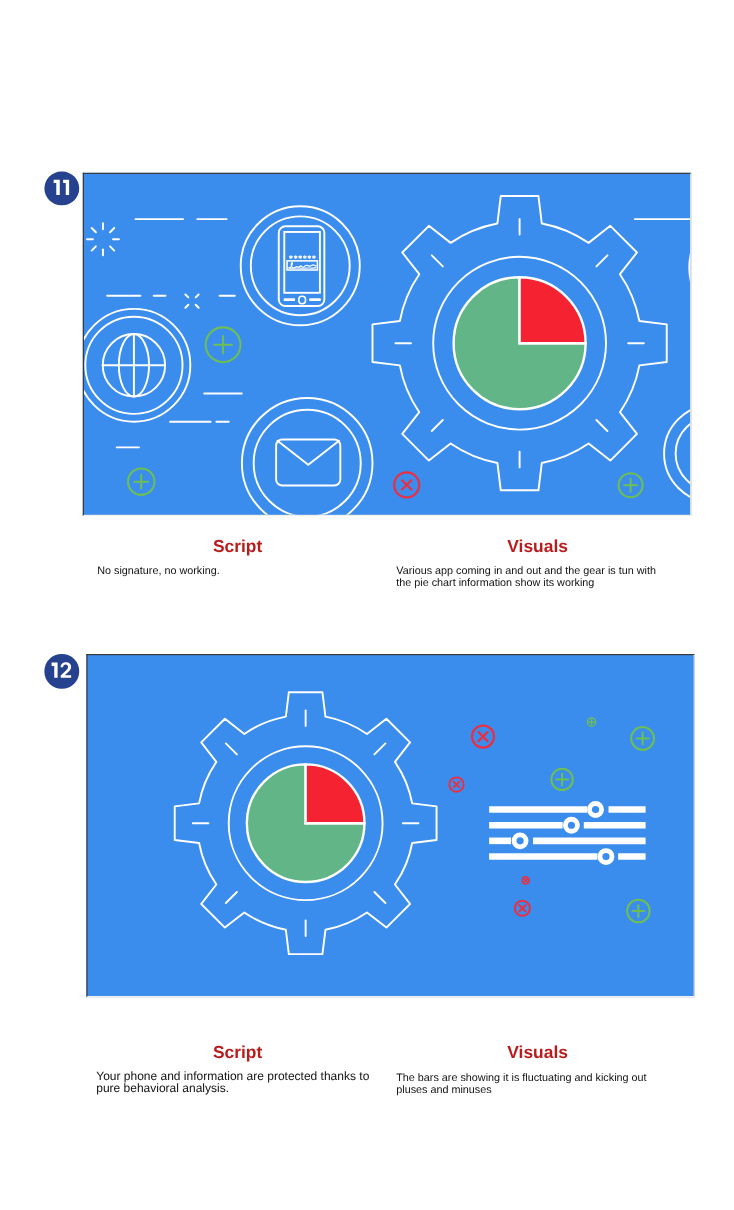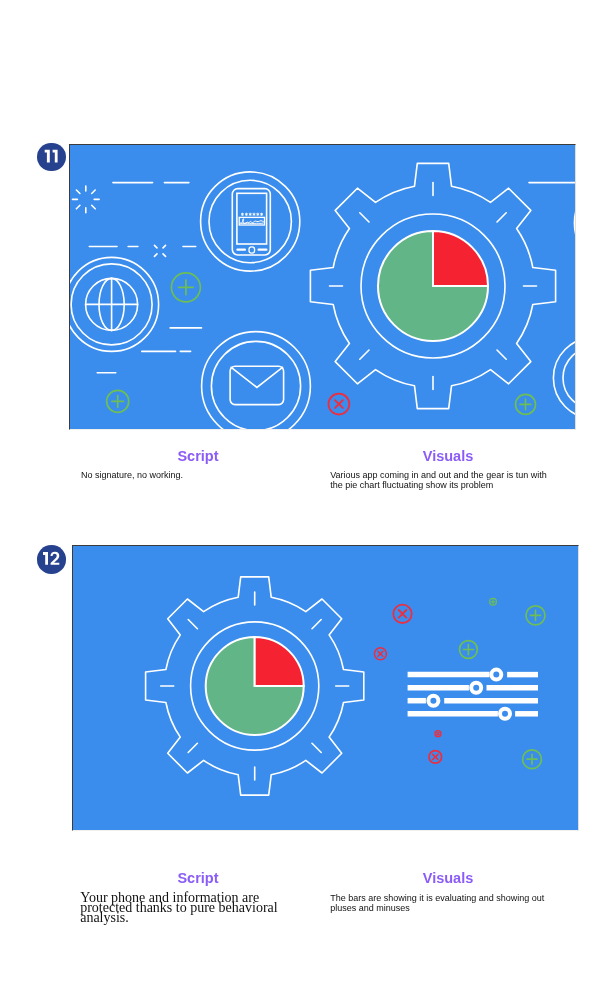--- a/index.html
+++ b/index.html
@@ -12,7 +12,7 @@
   .badge{position:absolute;border-radius:50%;display:flex;align-items:center;justify-content:center;color:#fff;font-weight:700;}
   .sr{position:absolute;width:1px;height:1px;overflow:hidden;clip:rect(0,0,0,0);}
   .badgenum{position:absolute;left:0;top:0;}
-  .col-head{position:absolute;text-align:center;font-weight:700;color:#8b5cf6;}
+  .col-head{position:absolute;text-align:center;font-weight:700;color:#b91c1c;}
   .col-body{position:absolute;color:#111;}
 </style>
 </head>

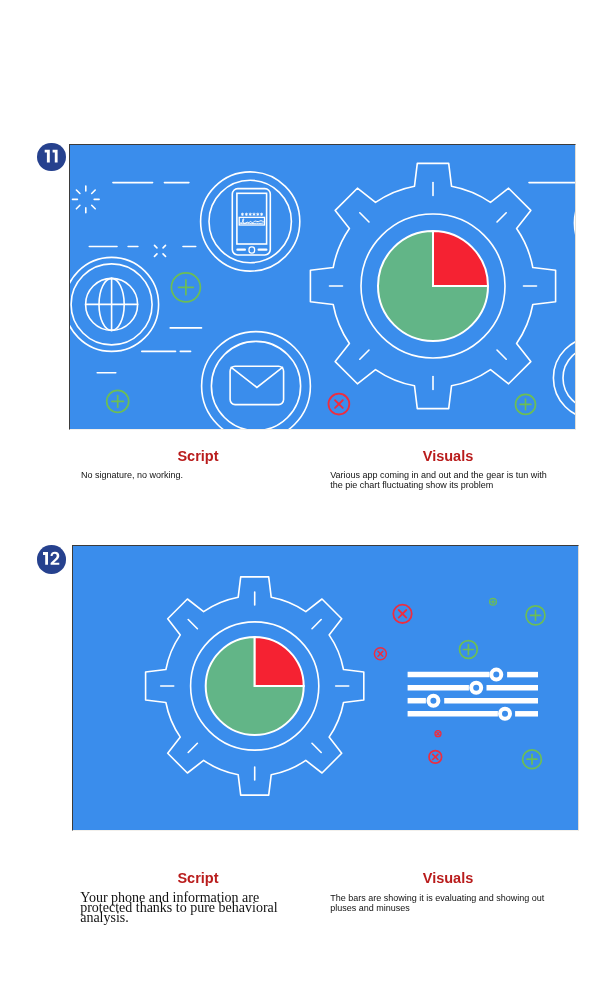--- a/index.html
+++ b/index.html
@@ -178,7 +178,7 @@
     <div class="col-head" style="left:96px;top:448.1px;width:204px;font-size:14.5px;">Script</div>
     <div class="col-body" style="left:81px;top:469.9px;width:230px;font-size:9px;line-height:10px;">No signature, no working.</div>
     <div class="col-head" style="left:346px;top:448.1px;width:204px;font-size:14.5px;">Visuals</div>
-    <div class="col-body" style="left:330.2px;top:469.9px;width:222px;font-size:9px;line-height:10px;">Various app coming in and out and the gear is tun with the pie chart fluctuating show its problem</div>
+    <div class="col-body" style="left:330.2px;top:469.9px;width:222px;font-size:9px;line-height:10px;">Various app coming in and out and the gear is tun with the pie chart information show its working</div>
   </div>
 
   <div class="frame" style="left:0;top:0;">

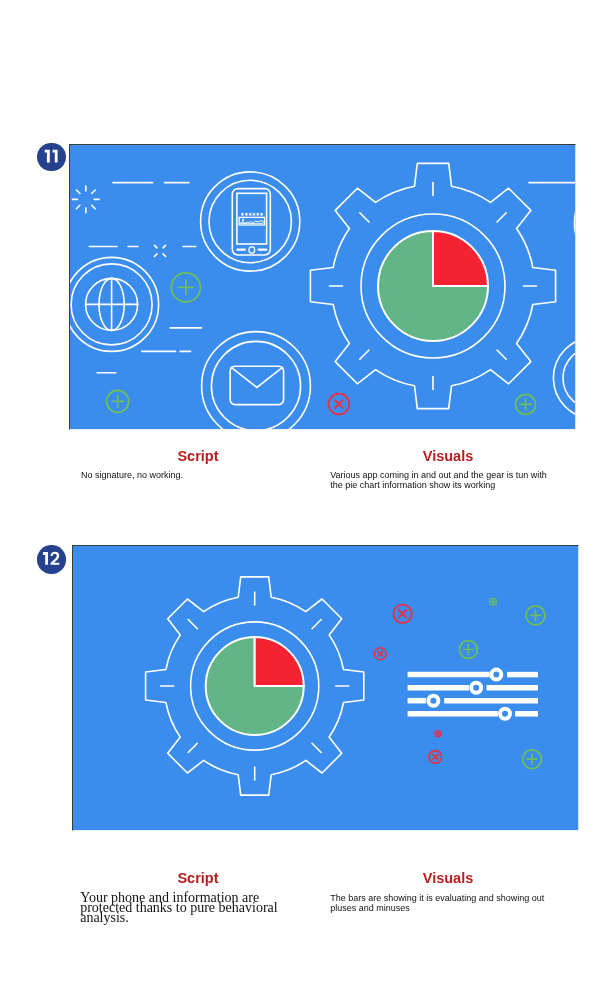--- a/index.html
+++ b/index.html
@@ -275,7 +275,7 @@
       </svg>
     </div>
     <div class="col-head" style="left:96px;top:870.3px;width:204px;font-size:14.5px;">Script</div>
-    <div class="col-body" style="left:80.2px;top:892.8px;width:230px;font-size:14px;line-height:10px;font-family:Liberation Serif, serif;">Your phone and information are protected thanks to pure behavioral analysis.</div>
+    <div class="col-body" style="left:80.2px;top:892.8px;width:230px;font-size:10px;line-height:10px;">Your phone and information are protected thanks to pure behavioral analysis.</div>
     <div class="col-head" style="left:346px;top:870.3px;width:204px;font-size:14.5px;">Visuals</div>
     <div class="col-body" style="left:330.2px;top:892.8px;width:220px;font-size:9px;line-height:10px;">The bars are showing it is evaluating and showing out pluses and minuses</div>
   </div>

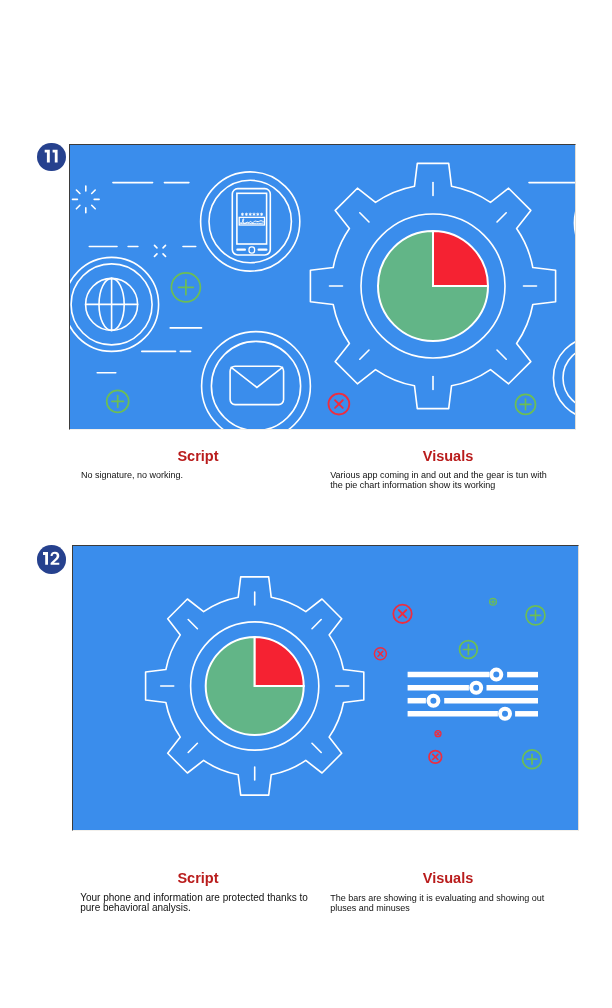--- a/index.html
+++ b/index.html
@@ -277,7 +277,7 @@
     <div class="col-head" style="left:96px;top:870.3px;width:204px;font-size:14.5px;">Script</div>
     <div class="col-body" style="left:80.2px;top:892.8px;width:230px;font-size:10px;line-height:10px;">Your phone and information are protected thanks to pure behavioral analysis.</div>
     <div class="col-head" style="left:346px;top:870.3px;width:204px;font-size:14.5px;">Visuals</div>
-    <div class="col-body" style="left:330.2px;top:892.8px;width:220px;font-size:9px;line-height:10px;">The bars are showing it is evaluating and showing out pluses and minuses</div>
+    <div class="col-body" style="left:330.2px;top:892.8px;width:220px;font-size:9px;line-height:10px;">The bars are showing it is fluctuating and kicking out pluses and minuses</div>
   </div>
 </div>
 

